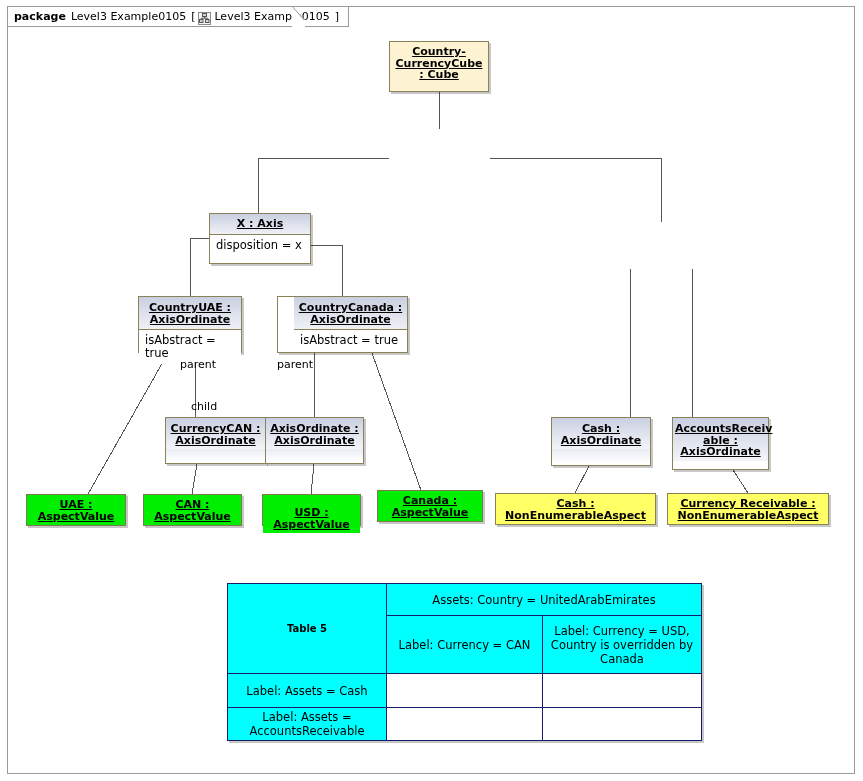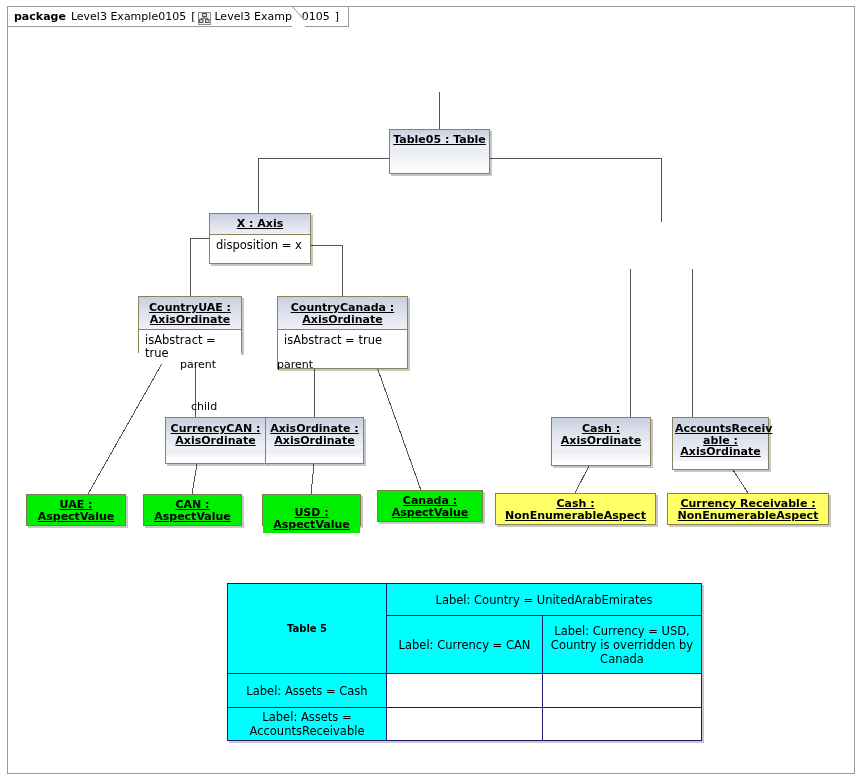--- a/index.html
+++ b/index.html
@@ -205,6 +205,13 @@
     </g>
   </svg>
 
+  <div class="node n-cube" style="left:389px;top:41px;width:100px;height:51px;">
+    <div class="hdr" style="padding-top:4px;">
+      <span class="u">Country-</span><br>
+      <span class="u">CurrencyCube</span><br>
+      <span class="u">: Cube</span>
+    </div>
+  </div>
 
   <div class="node n-grey" style="left:389px;top:129px;width:101px;height:45px;">
     <div class="hdr" style="padding-top:4px;">

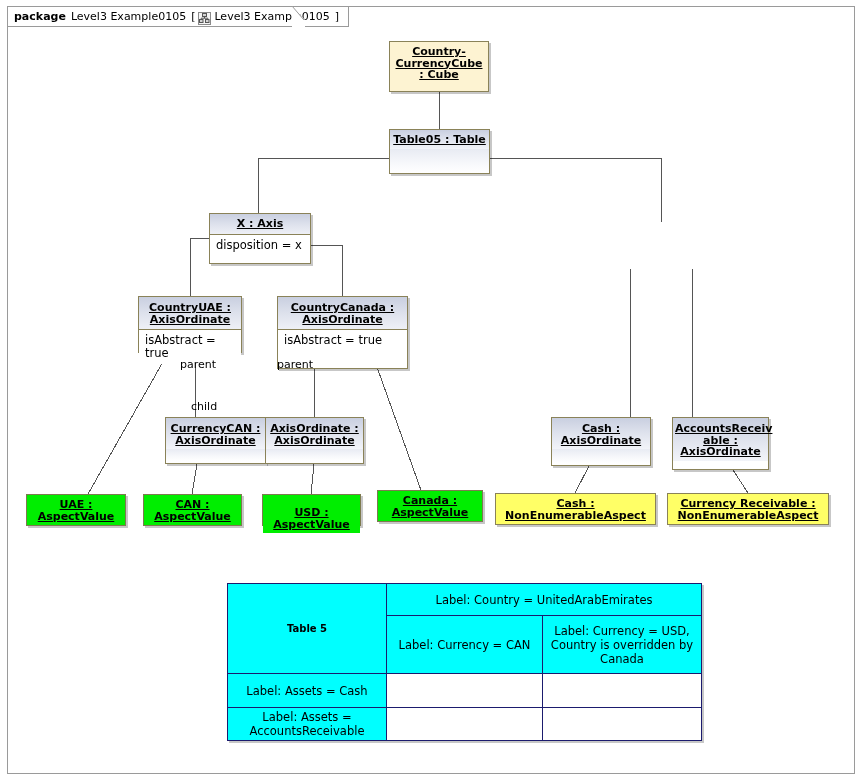--- a/index.html
+++ b/index.html
@@ -213,12 +213,6 @@
     </div>
   </div>
 
-  <div class="node n-grey" style="left:389px;top:129px;width:101px;height:45px;">
-    <div class="hdr" style="padding-top:4px;">
-      <span class="u">Table05 : Table</span>
-    </div>
-    <div class="body" style="height:24px;"></div>
-  </div>
 
   <div class="node n-grey n-axis" style="left:209px;top:213px;width:102px;height:51px;">
     <div class="hdr" style="padding-top:4px;padding-bottom:4px;">

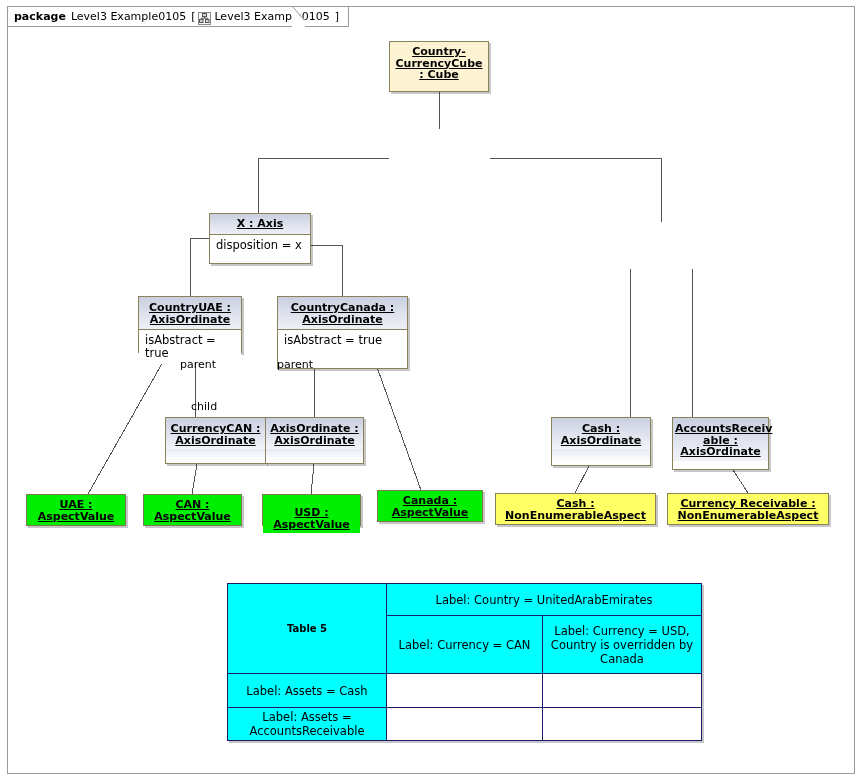--- a/index.html
+++ b/index.html
@@ -230,7 +230,7 @@
     <div class="cmp">isAbstract = true</div>
   </div>
 
-  <div class="node n-grey n-axis" style="left:277px;top:296px;width:131px;height:73px;">
+  <div class="node n-grey n-axis" style="left:277px;top:296px;width:131px;height:57px;padding-left:16px;">
     <div class="hdr" style="padding-top:5px;padding-bottom:4px;">
       <span class="u">CountryCanada :</span><br>
       <span class="u">AxisOrdinate</span>

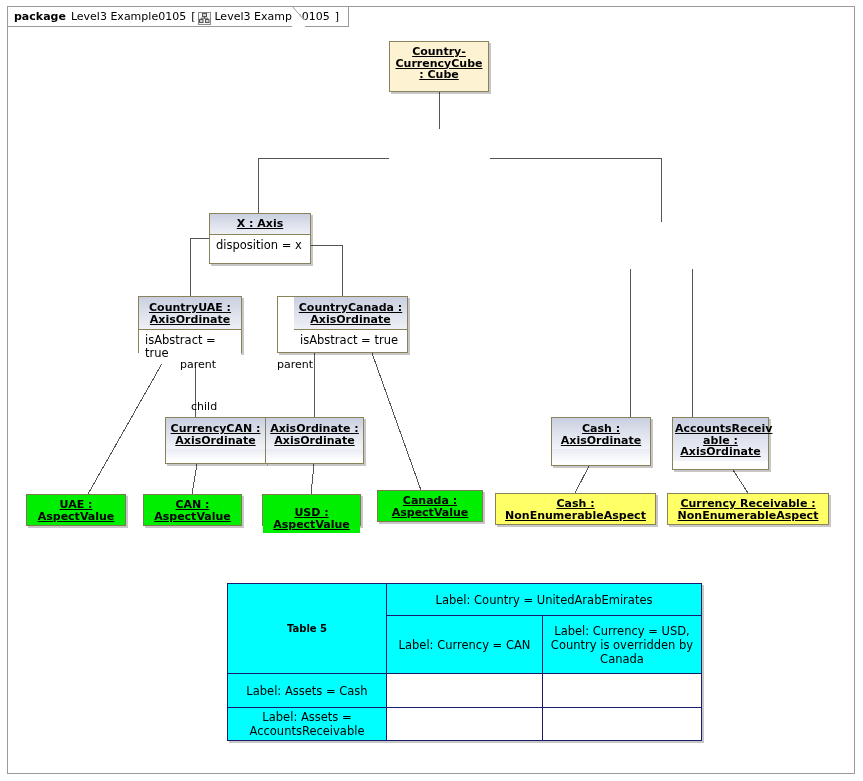--- a/index.html
+++ b/index.html
@@ -325,7 +325,7 @@
     <tbody>
       <tr>
         <td class="cyan title" rowspan="2">Table 5</td>
-        <td class="cyan" colspan="2" style="height:32px;">Label: Country = UnitedArabEmirates</td>
+        <td class="cyan" colspan="2" style="height:32px;">Assets: Country = UnitedArabEmirates</td>
       </tr>
       <tr>
         <td class="cyan" style="height:58px;">Label: Currency = CAN</td>

